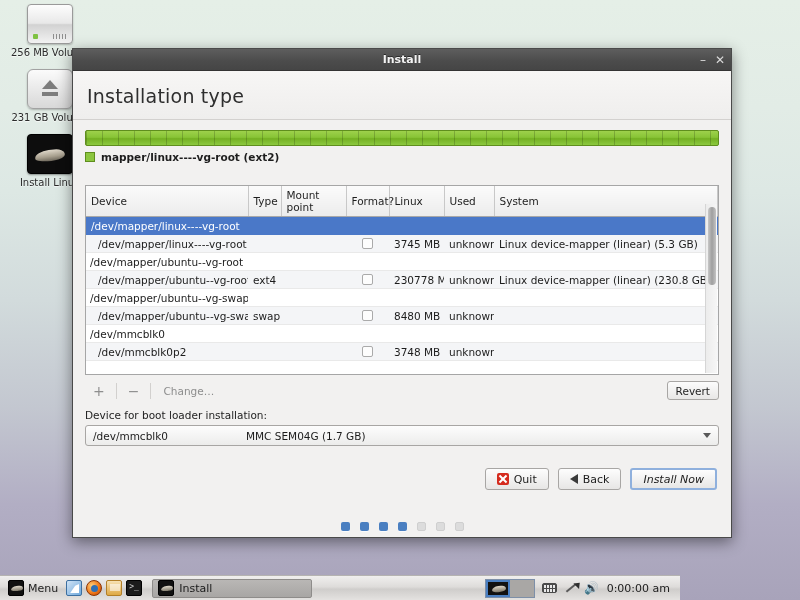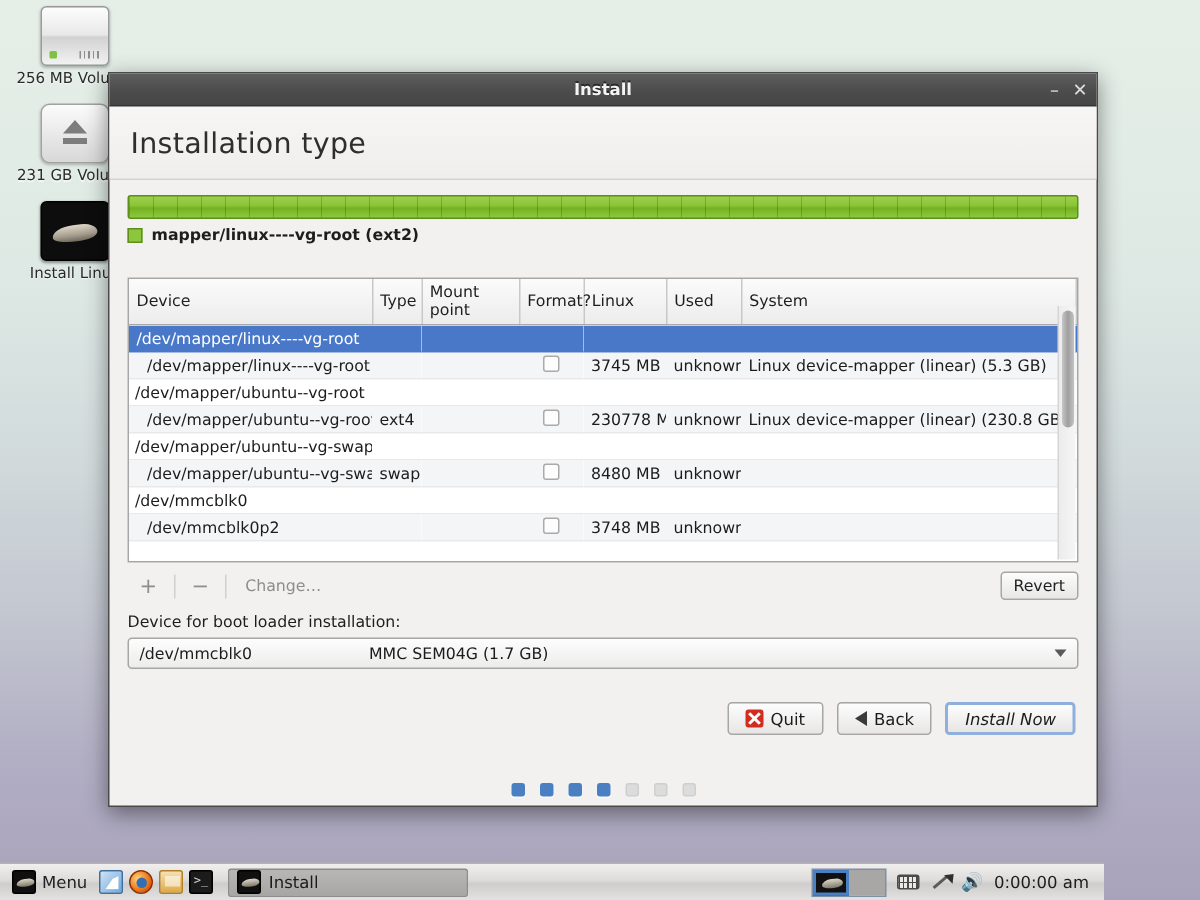--- a/index.html
+++ b/index.html
@@ -201,7 +201,7 @@
 
   
   #taskbar{
-    position:absolute; left:0; bottom:0; width:736px; height:25px;
+    position:absolute; left:0; bottom:0; width:680px; height:25px;
     background:linear-gradient(to bottom,#f0efee 0%,#dedcda 45%,#cfcdcb 55%,#e4e2e0 100%);
     border-top:1px solid #b5b3b1;
     display:flex; align-items:center; padding:0 4px; gap:4px;

